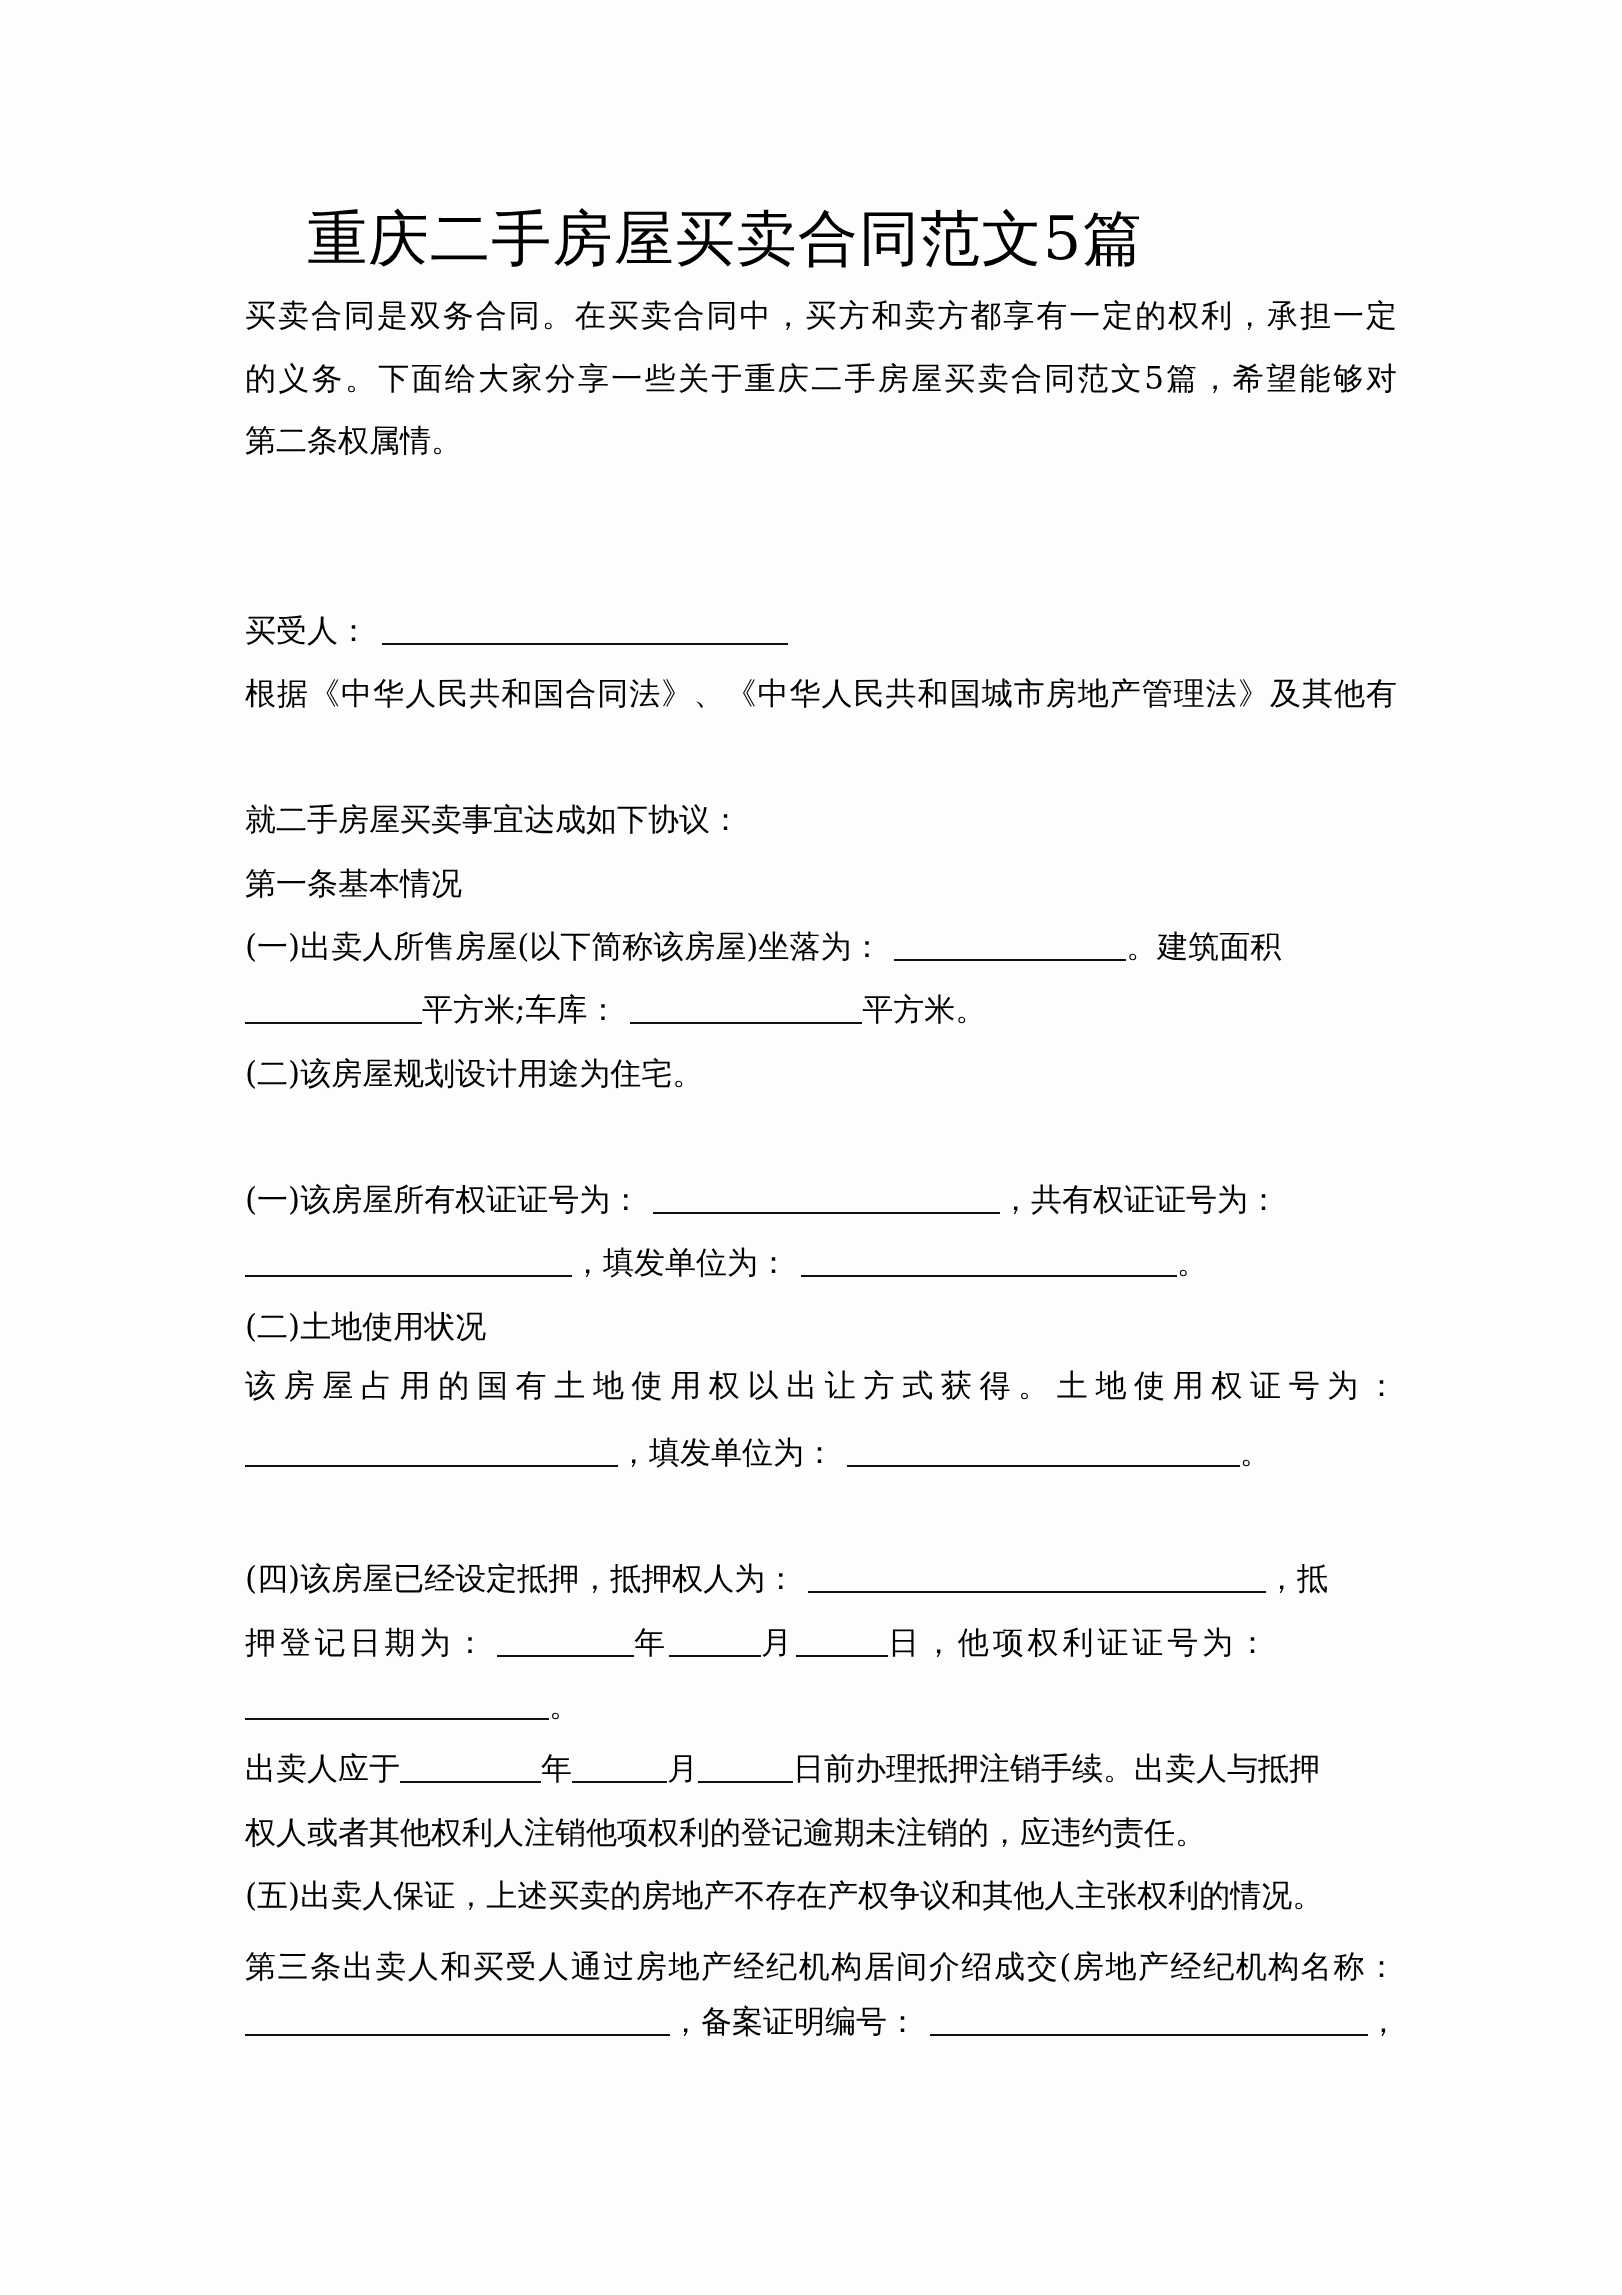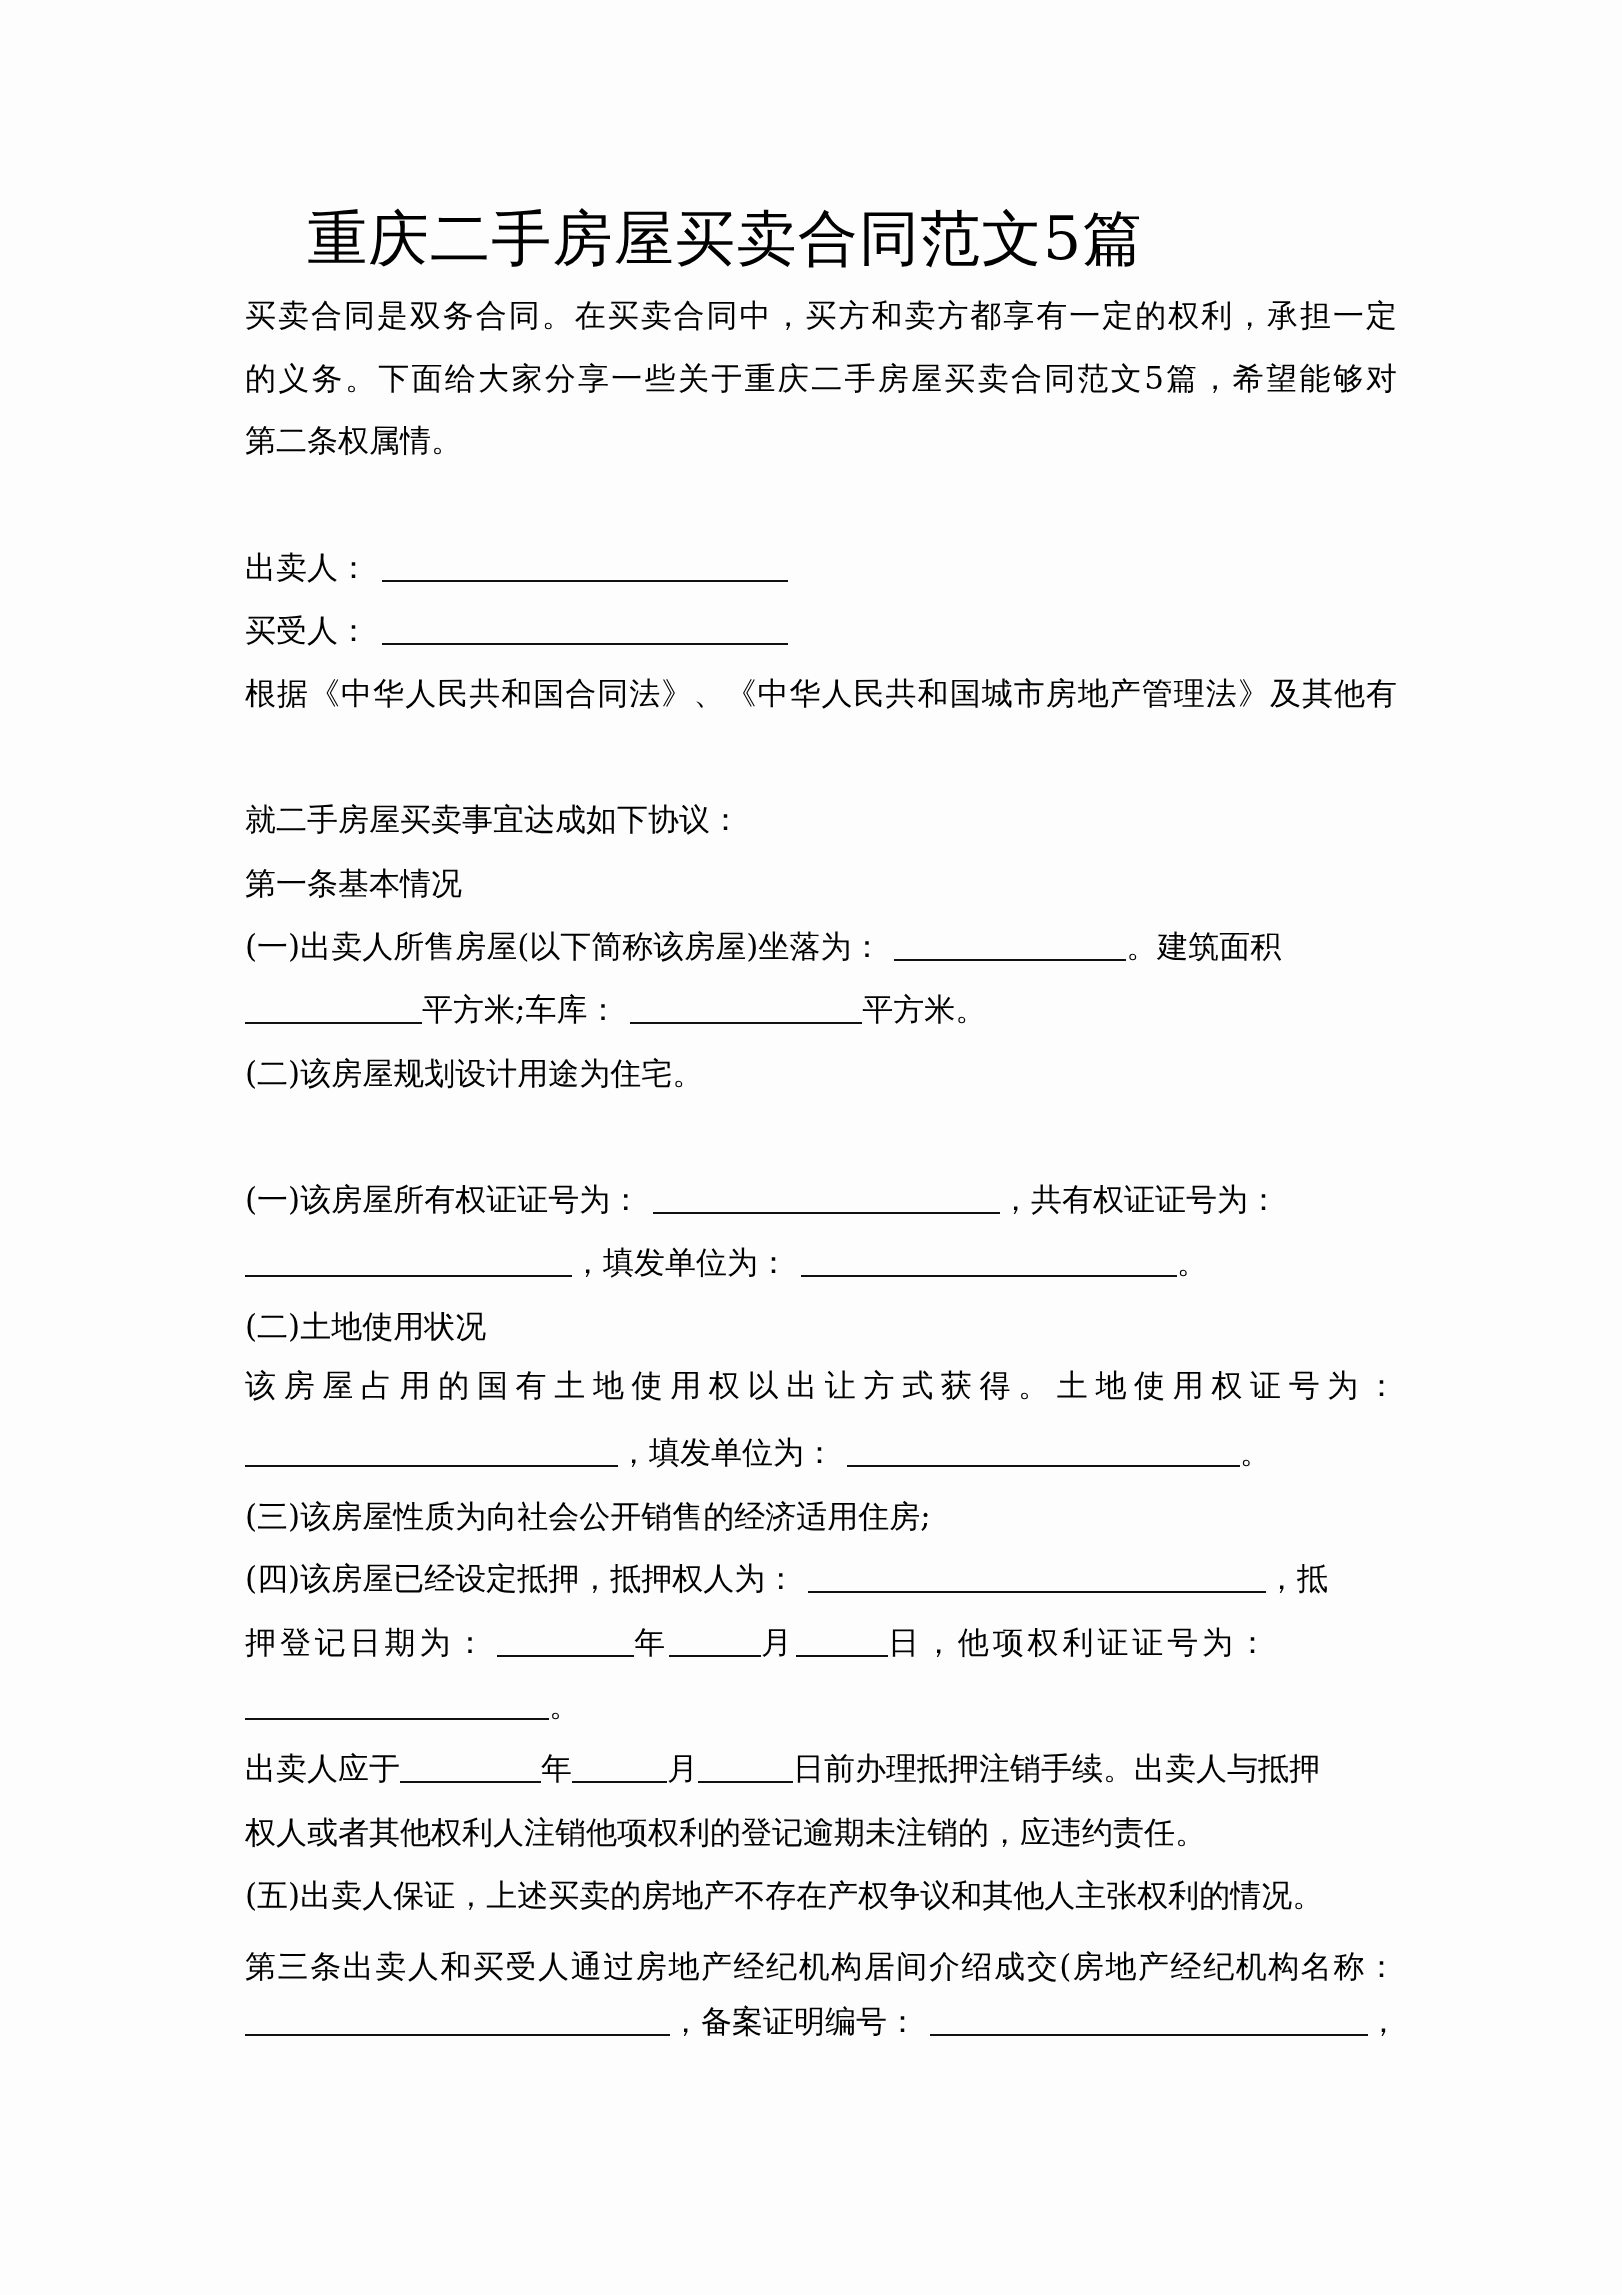--- a/index.html
+++ b/index.html
@@ -24,9 +24,6 @@
   <div class="line just" style="top:359px;">的义务。下面给大家分享一些关于重庆二手房屋买卖合同范文5篇，希望能够对</div>
   <div class="line" style="top:421px;">第二条权属情。</div>
 
-  <div class="line" style="top:548px;">
-    <span>出卖人：</span><span class="blank" style="width:406px;margin-left:13px;"></span>
-  </div>
   <div class="line" style="top:611px;">
     <span>买受人：</span><span class="blank" style="width:406px;margin-left:13px;"></span>
   </div>

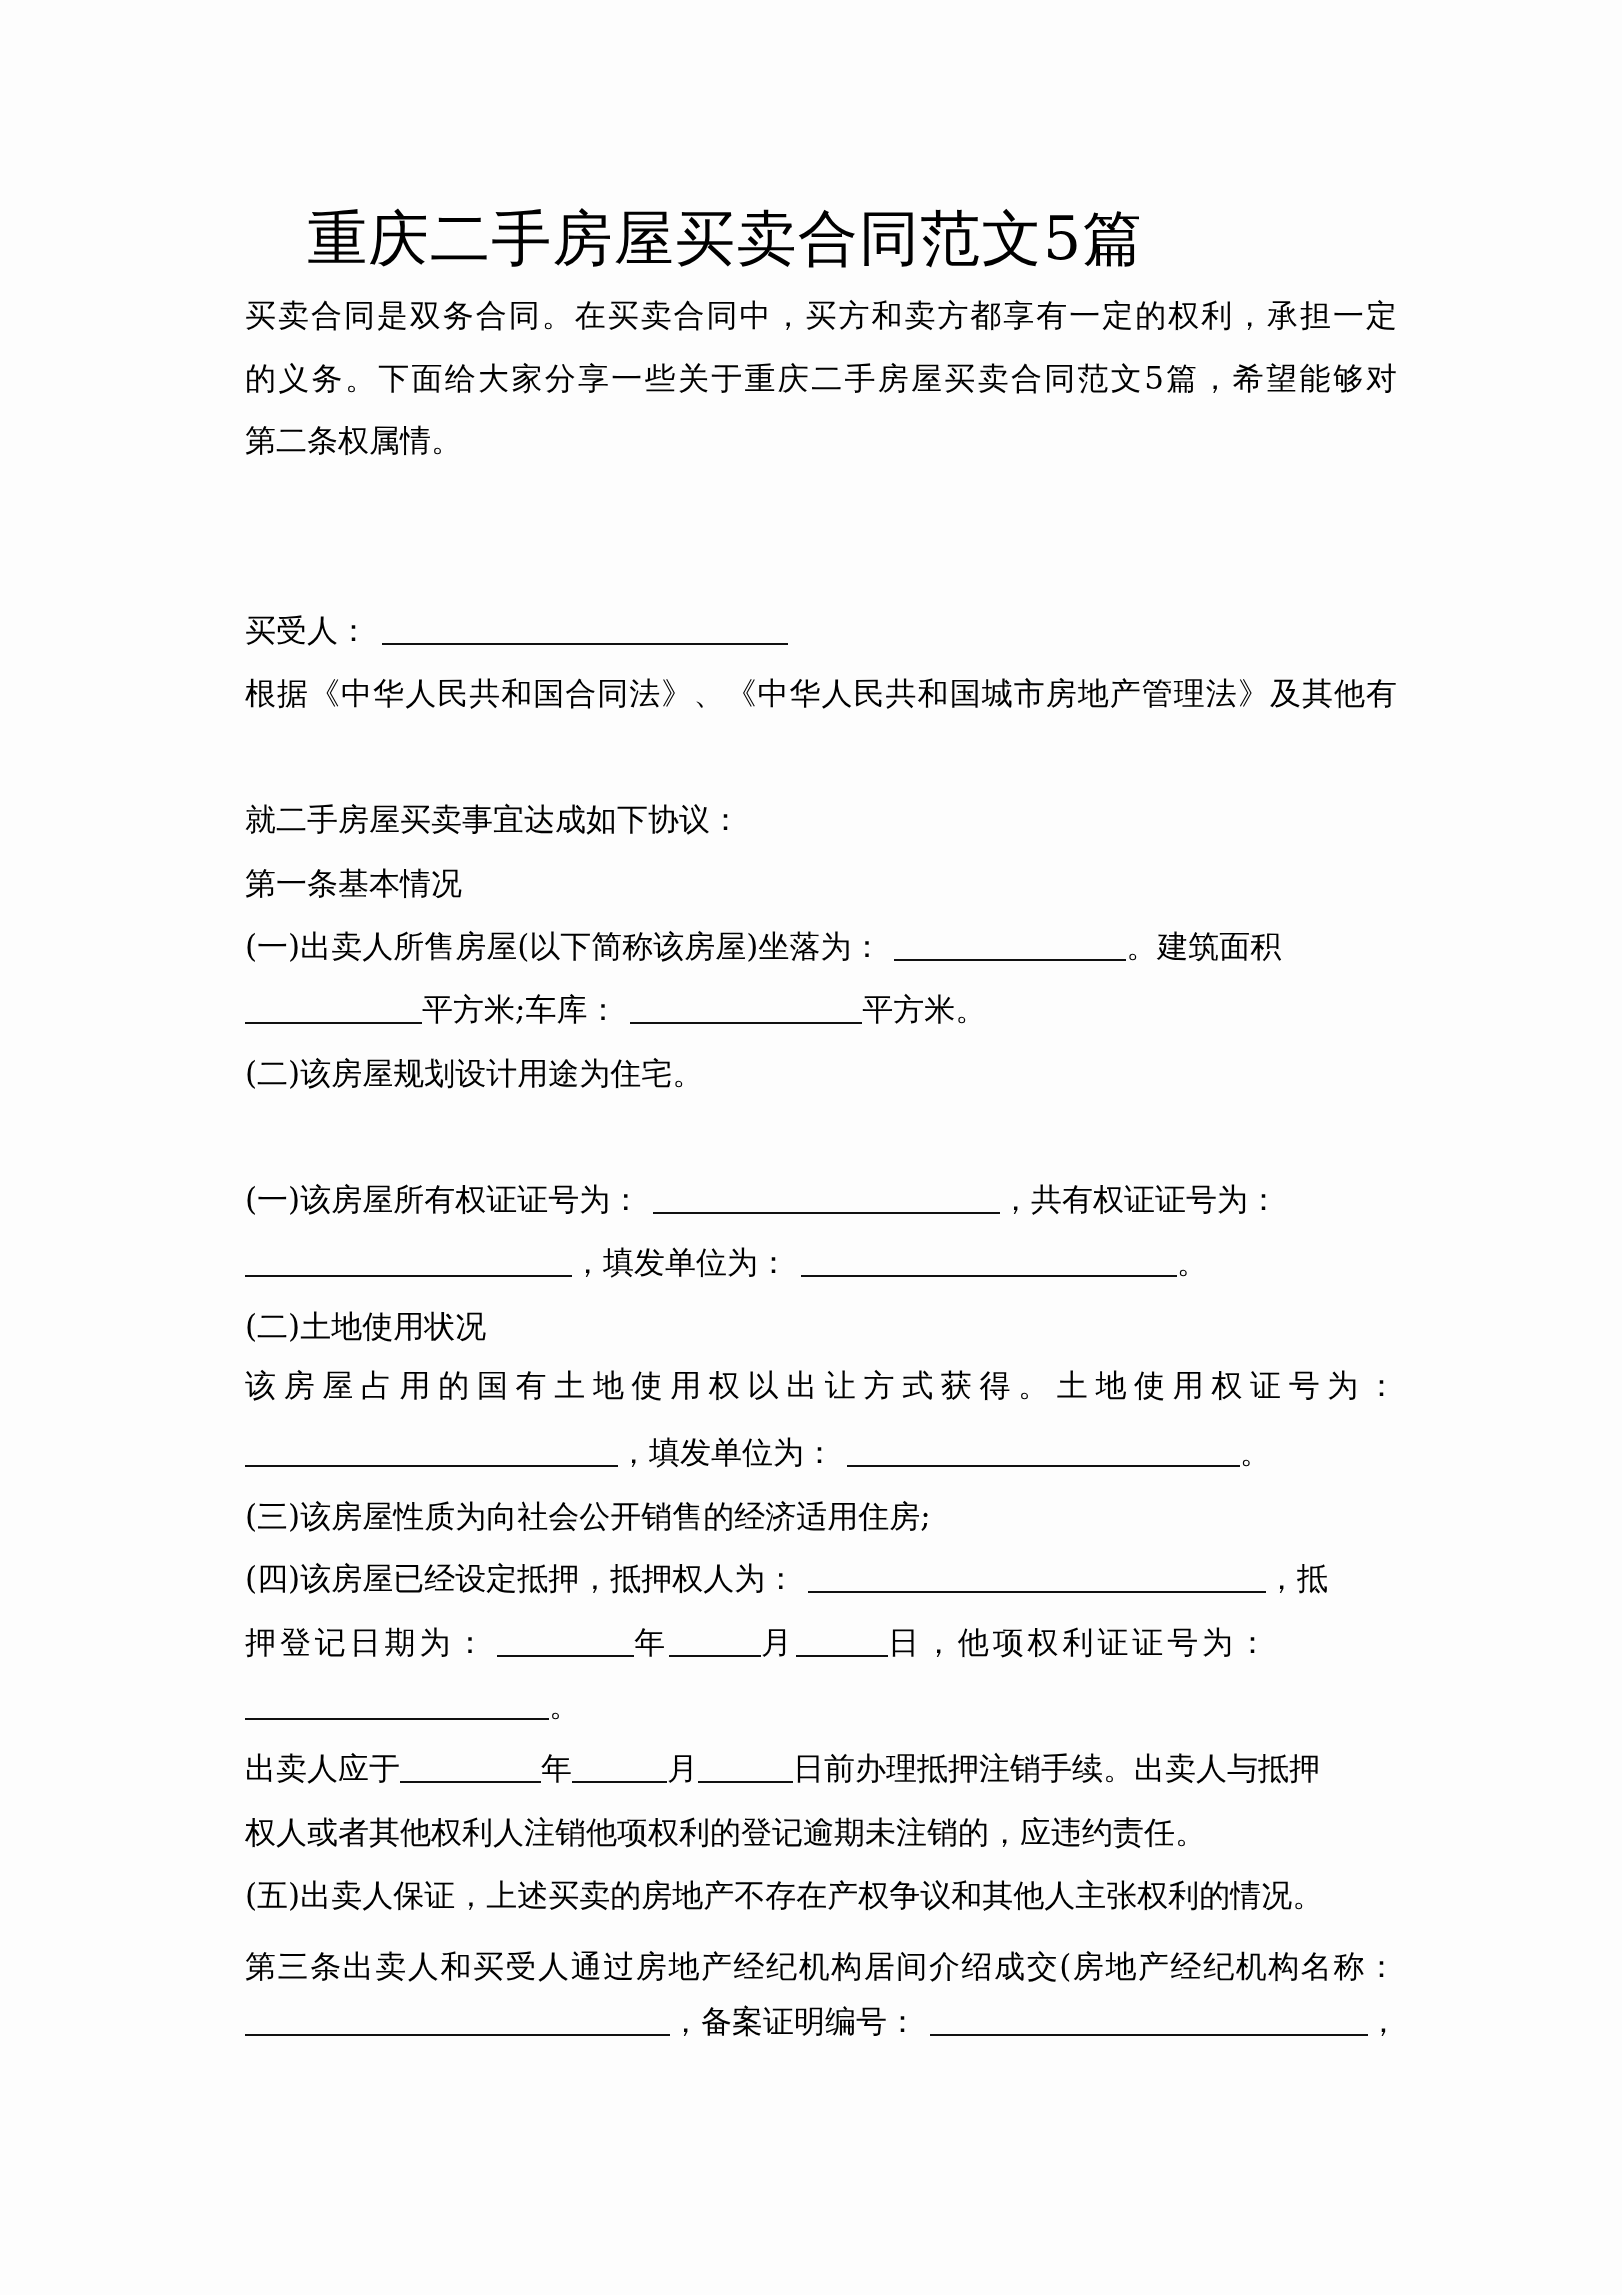--- a/index.html
+++ b/index.html
@@ -51,7 +51,6 @@
   <div class="line" style="top:1433px;">
     <span class="blank" style="width:373px;"></span><span>，填发单位为：</span><span class="blank" style="width:393px;margin-left:11.8px;"></span><span>。</span>
   </div>
-  <div class="line" style="top:1497px;">(三)该房屋性质为向社会公开销售的经济适用住房;</div>
   <div class="line" style="top:1559px;">
     <span>(四)该房屋已经设定抵押，抵押权人为：</span><span class="blank" style="width:458px;margin-left:11.8px;"></span><span>，抵</span>
   </div>

